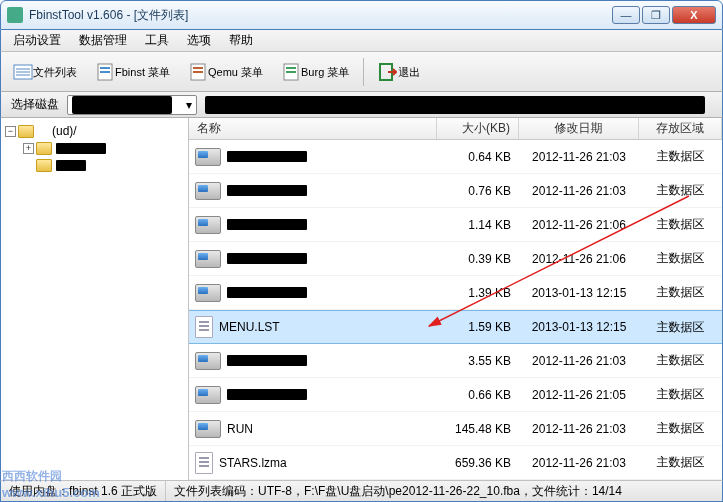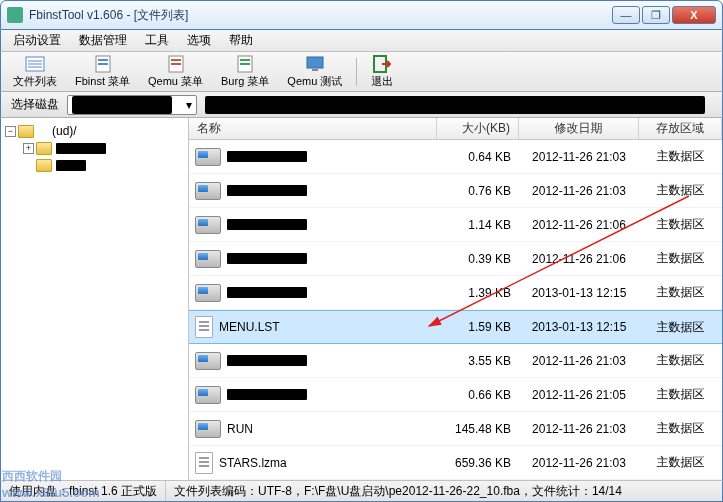--- a/index.html
+++ b/index.html
@@ -20,7 +20,7 @@
 
 
 .toolbar { height: 40px; background: linear-gradient(#f8f8f8, #e6e6e6); border-left: 1px solid #4a7dbb; border-right: 1px solid #4a7dbb; border-bottom: 1px solid #b0b0b0; display: flex; align-items: center; padding: 0 6px; gap: 6px; }
-.tool-btn { display: flex; flex-direction: column; align-items: center; padding: 2px 6px; cursor: default; }
+.tool-btn { display: flex; flex-direction: row; align-items: center; padding: 2px 6px; cursor: default; }
 .tool-icon { width: 20px; height: 18px; display: flex; align-items: center; justify-content: center; }
 .tool-label { font-size: 11px; margin-top: 1px; }
 .tool-sep { width: 1px; height: 28px; background: #b8b8b8; margin: 0 2px; }

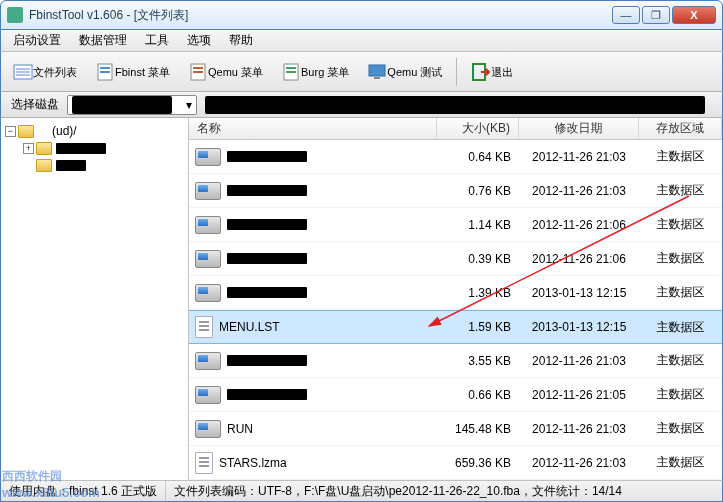--- a/index.html
+++ b/index.html
@@ -139,15 +139,6 @@
         </svg>
       </div>
     <div class="tool-label">Burg 菜单</div>
-  </div>
-  <div class="tool-btn">
-    <div class="tool-icon">
-        <svg width="20" height="16">
-          <rect x="2" y="1" width="16" height="11" fill="#4a90d0" stroke="#2a6aa8"></rect>
-          <rect x="7" y="13" width="6" height="2" fill="#888"></rect>
-        </svg>
-      </div>
-    <div class="tool-label">Qemu 测试</div>
   </div>
   <div class="tool-sep"></div>
   <div class="tool-btn">

